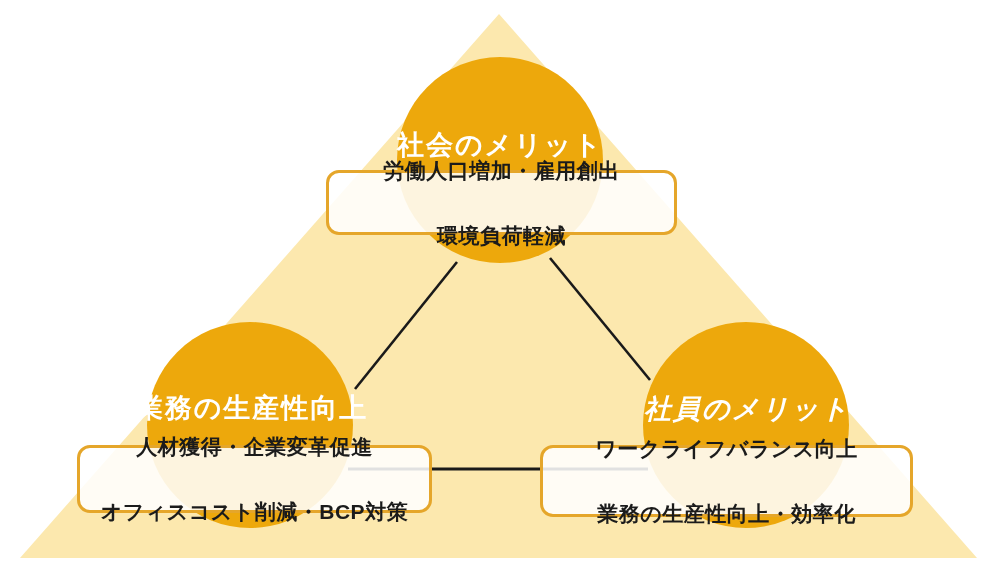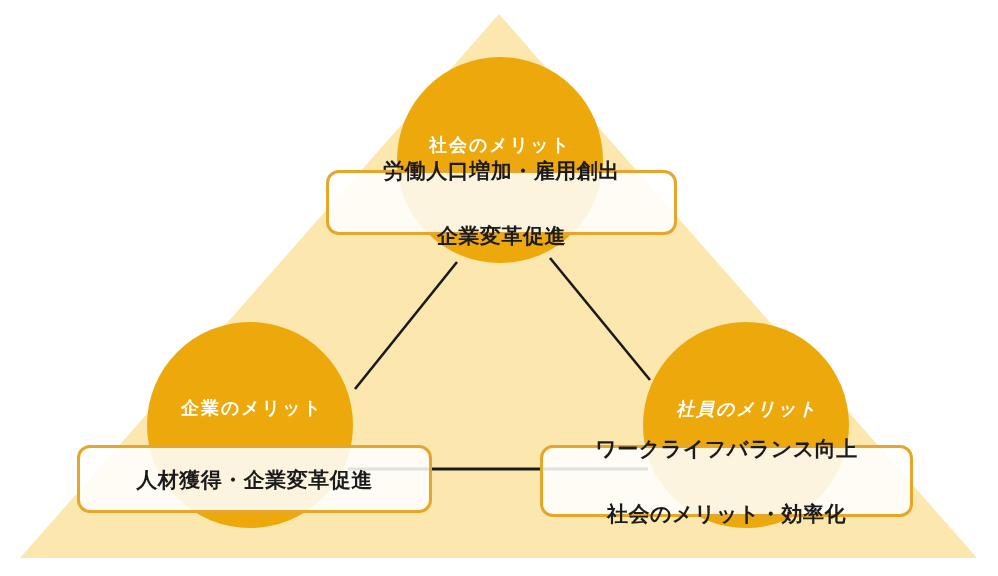--- a/index.html
+++ b/index.html
@@ -17,7 +17,7 @@
     position: absolute;
     transform: translate(-50%, -50%);
     color: #ffffff;
-    font-size: 18px;
+    font-size: 27px;
     font-weight: 700;
     letter-spacing: 2px;
     white-space: nowrap;

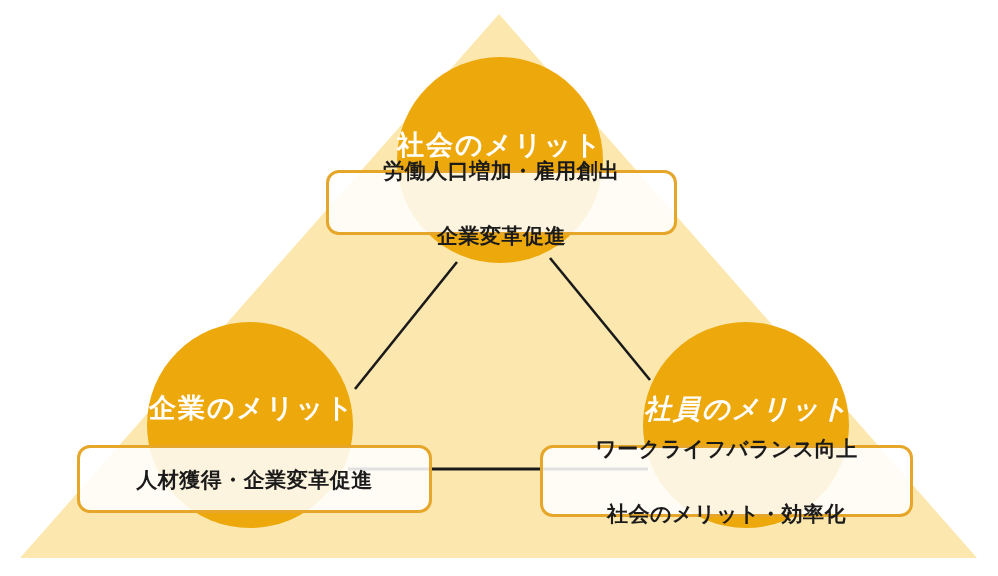--- a/index.html
+++ b/index.html
@@ -71,7 +71,7 @@
 
   <div class="detail-box" style="left:326px; top:170px; width:351px; height:65px;">
     <div class="detail-line">労働人口増加・雇用創出</div>
-    <div class="detail-line">企業変革促進</div>
+    <div class="detail-line">環境負荷軽減</div>
   </div>
 
   <div class="detail-box" style="left:77px; top:445px; width:355px; height:68px;">

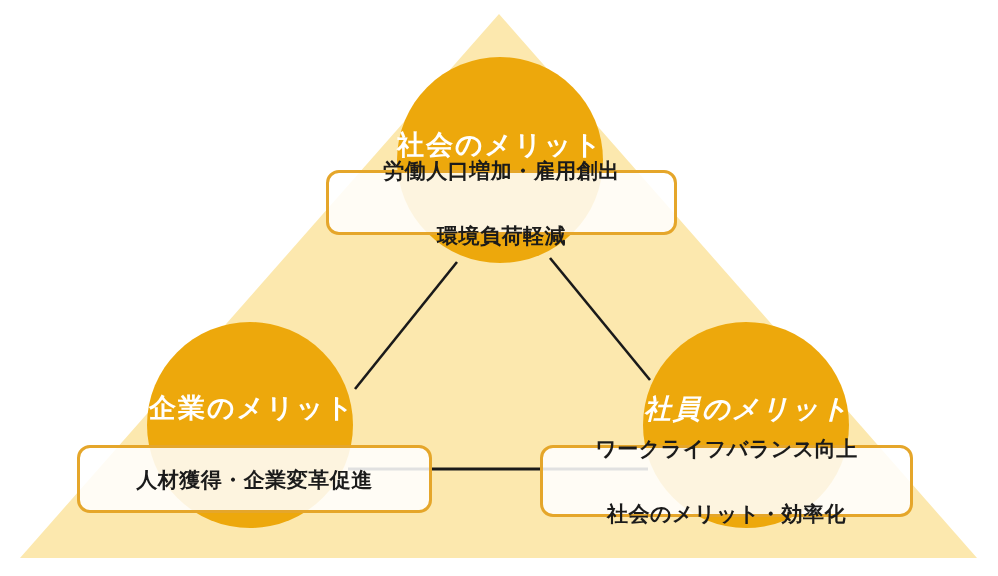--- a/index.html
+++ b/index.html
@@ -65,7 +65,7 @@
 
   <div class="node-label" style="left:500px; top:145px;">社会のメリット</div>
 
-  <div class="node-label" style="left:252px; top:408px;">企業のメリット</div>
+  <div class="node-label" style="left:252px; top:408px;">業務の生産性向上</div>
 
   <div class="node-label" style="left:747px; top:409px;font-style:italic;">社員のメリット</div>
 

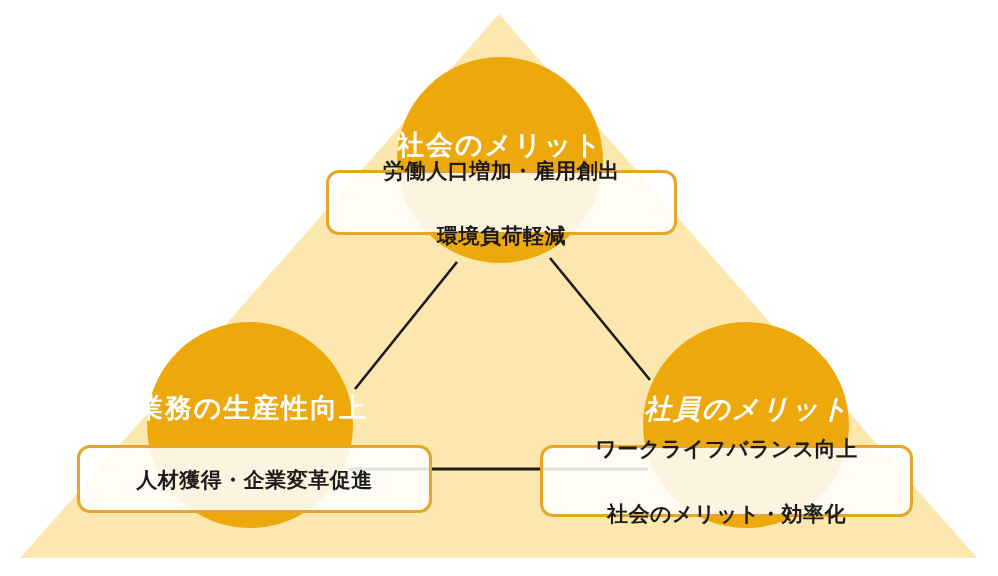--- a/index.html
+++ b/index.html
@@ -76,6 +76,7 @@
 
   <div class="detail-box" style="left:77px; top:445px; width:355px; height:68px;">
     <div class="detail-line">人材獲得・企業変革促進</div>
+    <div class="detail-line">オフィスコスト削減・BCP対策</div>
   </div>
 
   <div class="detail-box" style="left:540px; top:445px; width:373px; height:72px;">

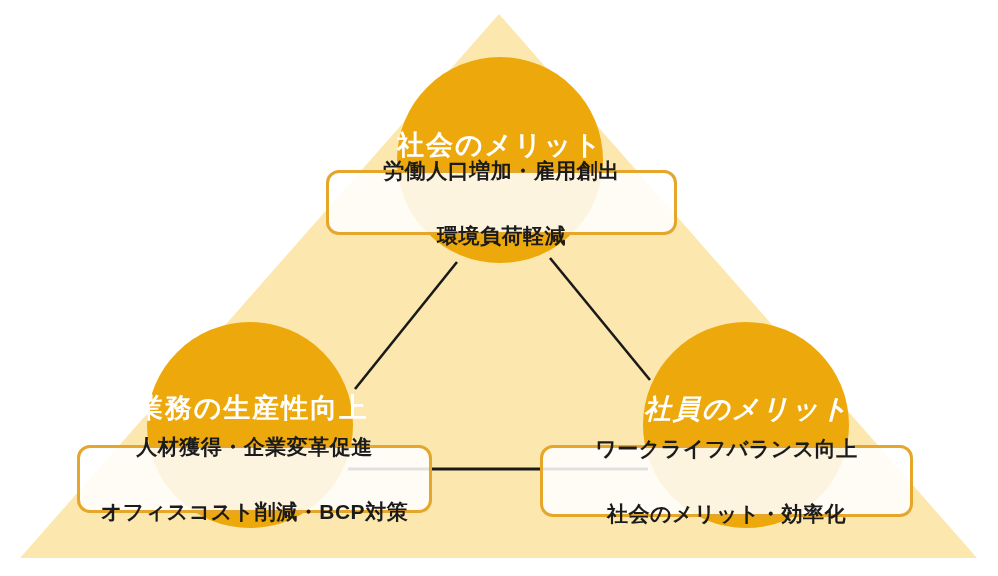--- a/index.html
+++ b/index.html
@@ -81,7 +81,7 @@
 
   <div class="detail-box" style="left:540px; top:445px; width:373px; height:72px;">
     <div class="detail-line">ワークライフバランス向上</div>
-    <div class="detail-line">社会のメリット・効率化</div>
+    <div class="detail-line">業務の生産性向上・効率化</div>
   </div>
 
 </div>

